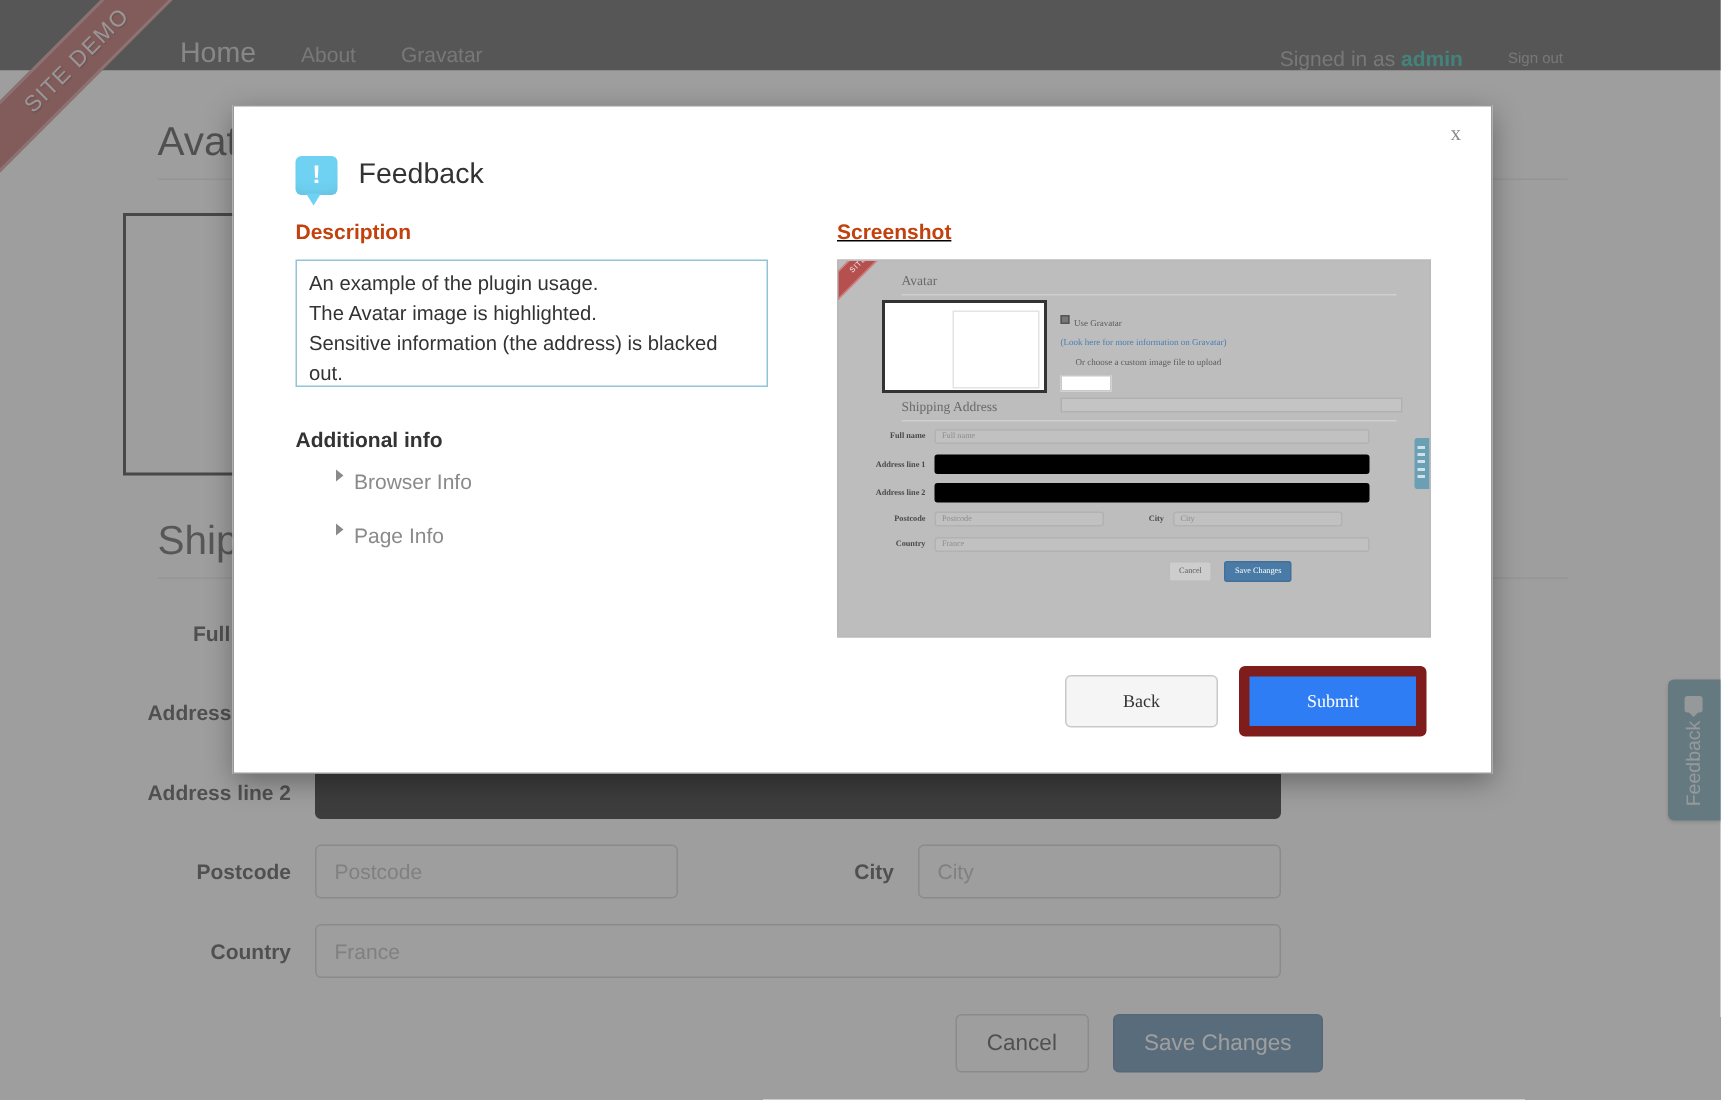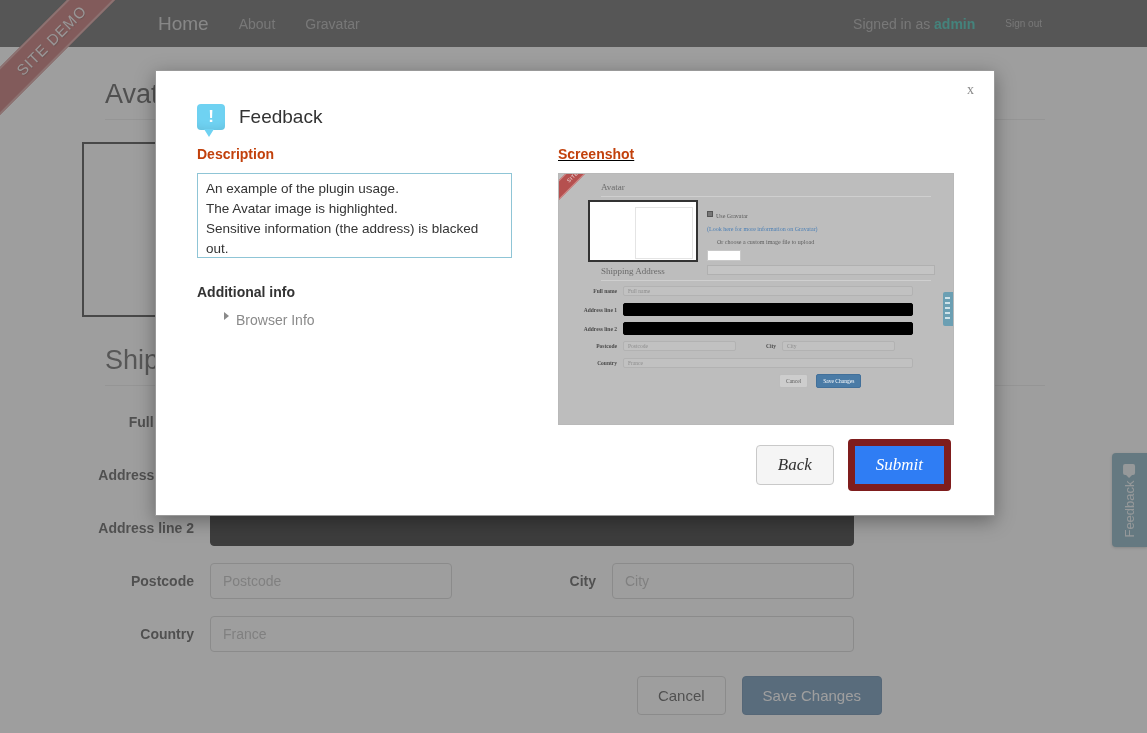--- a/index.html
+++ b/index.html
@@ -17,7 +17,7 @@
   .navbar {
     position: absolute; top: 0; left: 0; right: 0; height: 47px;
     background: #434343;
-    display: flex; align-items: center; padding-left: 38px;
+    display: flex; align-items: flex-end;
   }
   .nav-left { display: flex; align-items: center; margin-left: 105px; }
   .nav-brand {

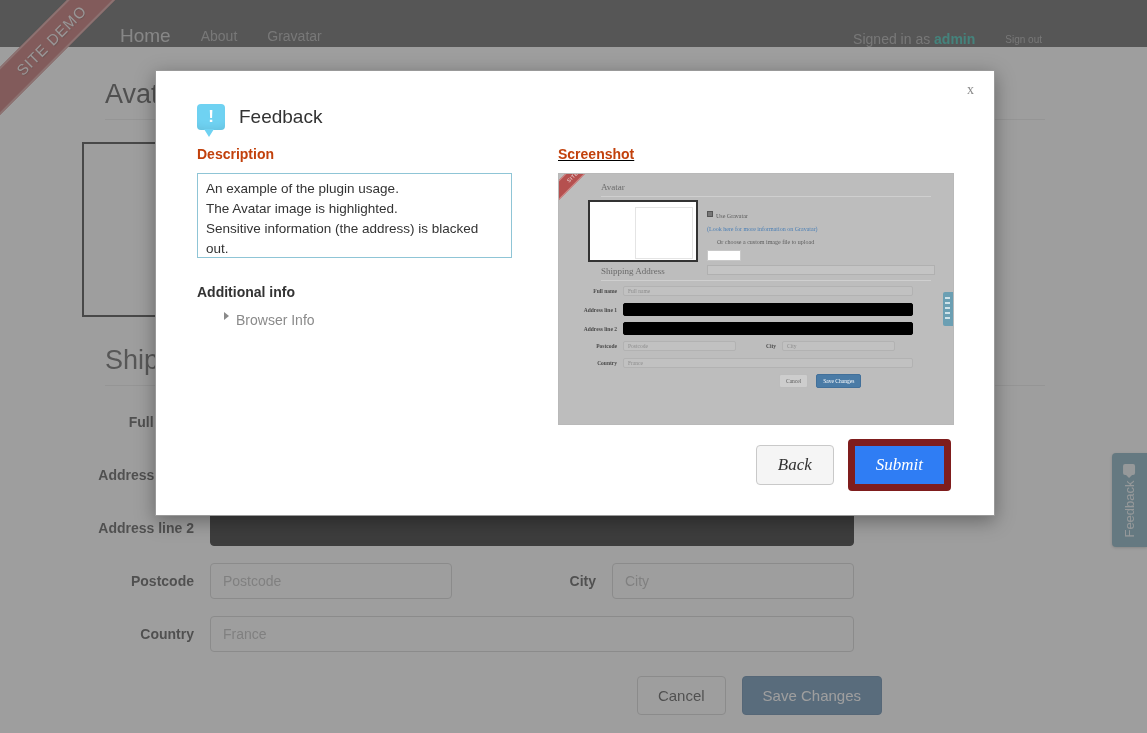--- a/index.html
+++ b/index.html
@@ -360,6 +360,10 @@
         <span class="caret"></span>
         <span>Browser Info</span>
       </div>
+      <div class="addl-item">
+        <span class="caret"></span>
+        <span>Page Info</span>
+      </div>
     </div>
 
     <div class="col-right">

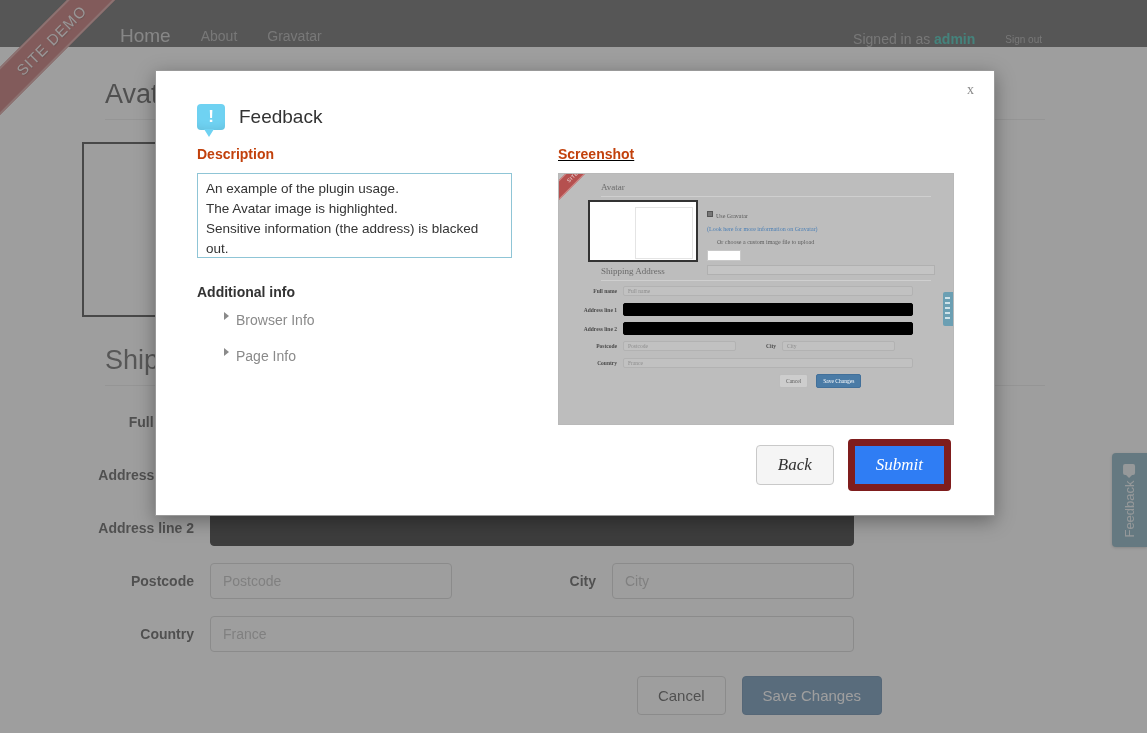--- a/index.html
+++ b/index.html
@@ -253,8 +253,8 @@
     position: absolute; right: 43px; bottom: 24px;
     display: flex; align-items: center;
   }
-  .mbtn { font-size: 17px; border-radius: 4px; padding: 9px 21px; cursor: pointer;
-          font-family: "Liberation Serif", serif; font-style: italic; }
+  .mbtn { font-size: 12px; border-radius: 4px; padding: 9px 38px; cursor: pointer;
+          font-family: "Liberation Serif", serif; }
   .mbtn-back { background: #f5f5f5; border: 1px solid #c9c9c9; color: #333; }
   .mbtn-submit { background: #2f7df4; border: 7px solid #7f1d1d; color: #fff; margin-left: 14px; }
 </style>

